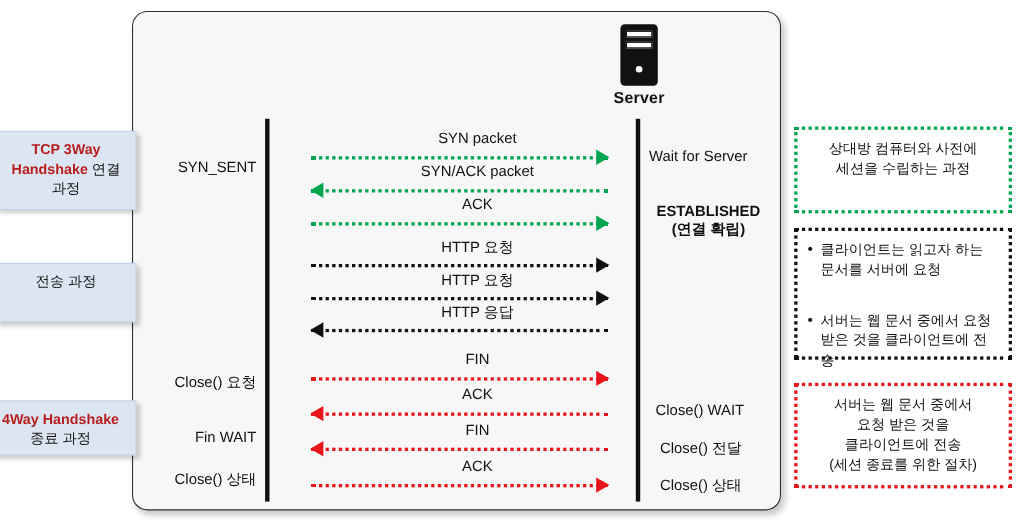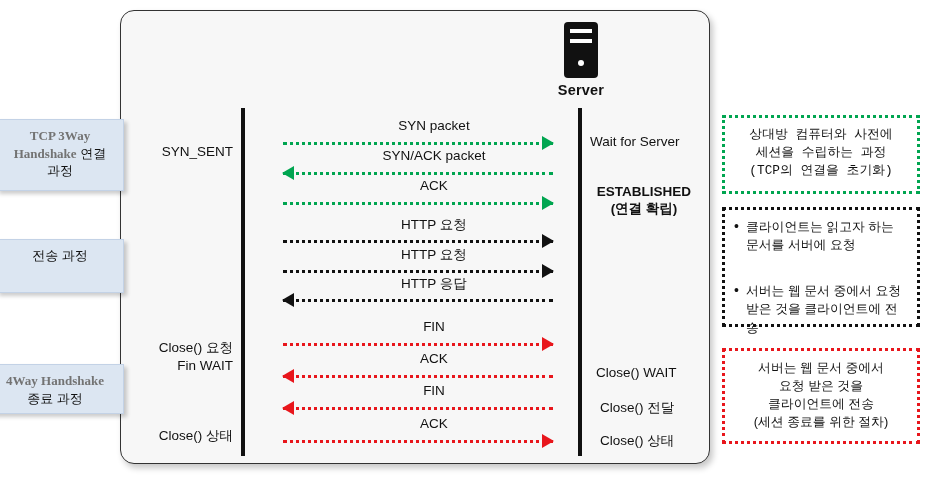--- a/index.html
+++ b/index.html
@@ -85,7 +85,7 @@
     text-align:center;font-size:13px;line-height:1.35;color:#111;
     padding:7px 4px;box-sizing:border-box;
   }
-  .phase b{color:#737373;font-family:Liberation Serif, serif;}
+  .phase b{color:#b91c1c;}
 
   
   .note{

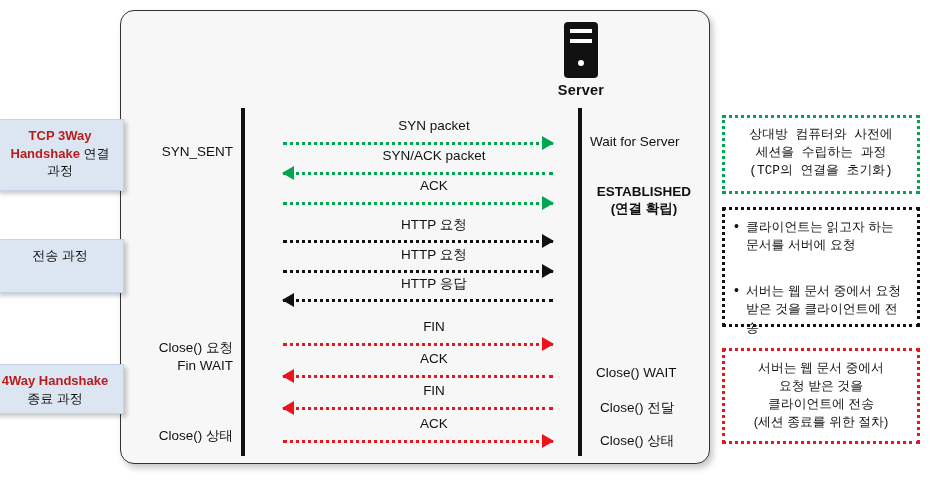--- a/index.html
+++ b/index.html
@@ -93,7 +93,7 @@
     font-size:12.8px;line-height:1.42;color:#111;text-align:center;
     padding:8px 6px;
   }
-  .note.green{border:3px dotted #00a550;font-family:Liberation Mono, monospace;}
+  .note.green{border:3px dotted #00a550;}
   .note.black{border:3px dotted #111;text-align:left;padding:8px 8px;}
   .note.red{border:3px dotted #e8161c;}
   .note.black ul{margin:0;padding:0;list-style:none;}

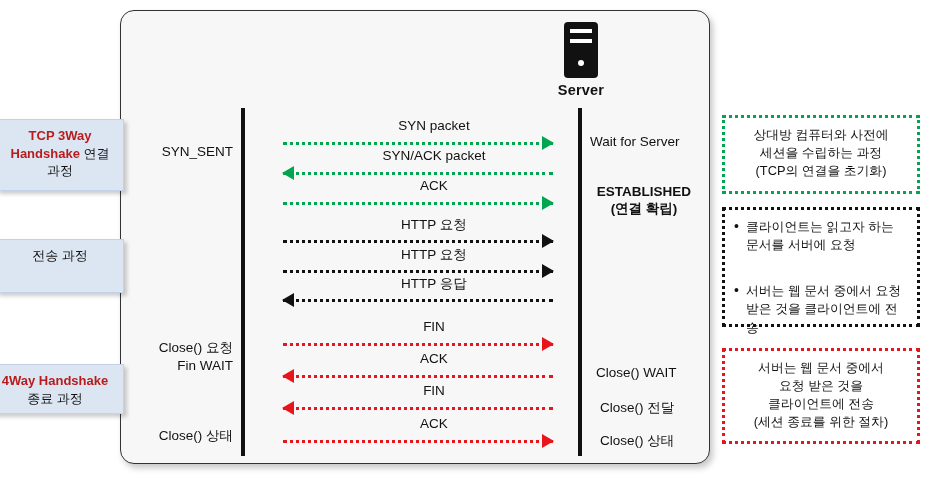--- a/index.html
+++ b/index.html
@@ -213,7 +213,6 @@
   <div class="note green" style="left:722px;top:115px;width:198px;height:79px;">
     <div>상대방 컴퓨터와 사전에</div>
     <div>세션을 수립하는 과정</div>
-    <div>(TCP의 연결을 초기화)</div>
   </div>
 
   <div class="note black" style="left:722px;top:207px;width:198px;height:120px;">

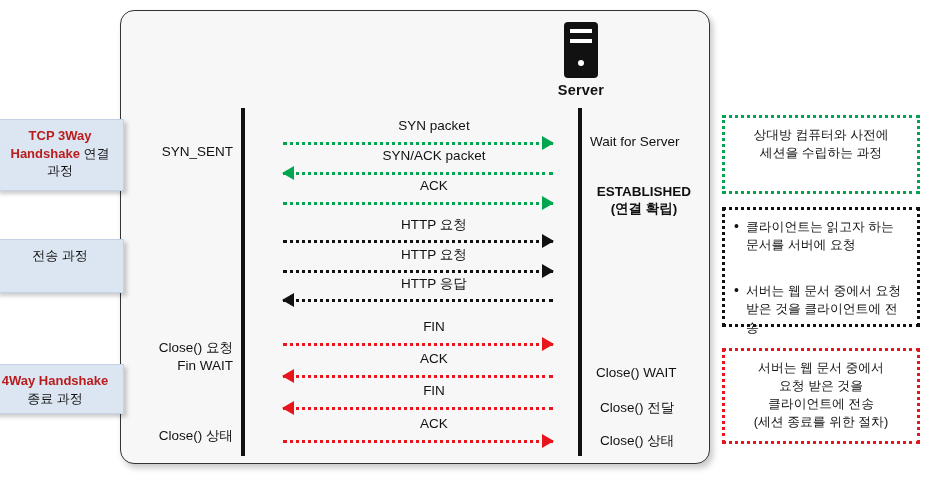--- a/index.html
+++ b/index.html
@@ -183,7 +183,7 @@
 
   <div class="state cli" style="left:130px;top:144px;width:103px;">SYN_SENT</div>
   <div class="state cli" style="left:128px;top:340px;width:105px;">Close() 요청</div>
-  <div class="state cli" style="left:128px;top:358px;width:105px;text-align:right;">Fin WAIT</div>
+  <div class="state cli" style="left:128px;top:390px;width:105px;text-align:right;">Fin WAIT</div>
   <div class="state cli" style="left:128px;top:428px;width:105px;">Close() 상태</div>
 
   <div class="state srv" style="left:590px;top:134px;">Wait for Server</div>

